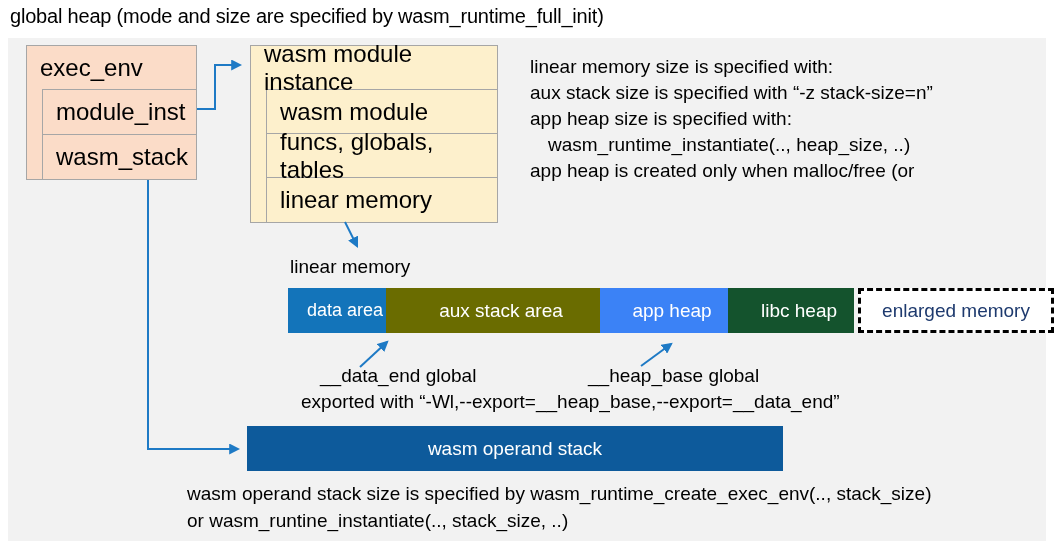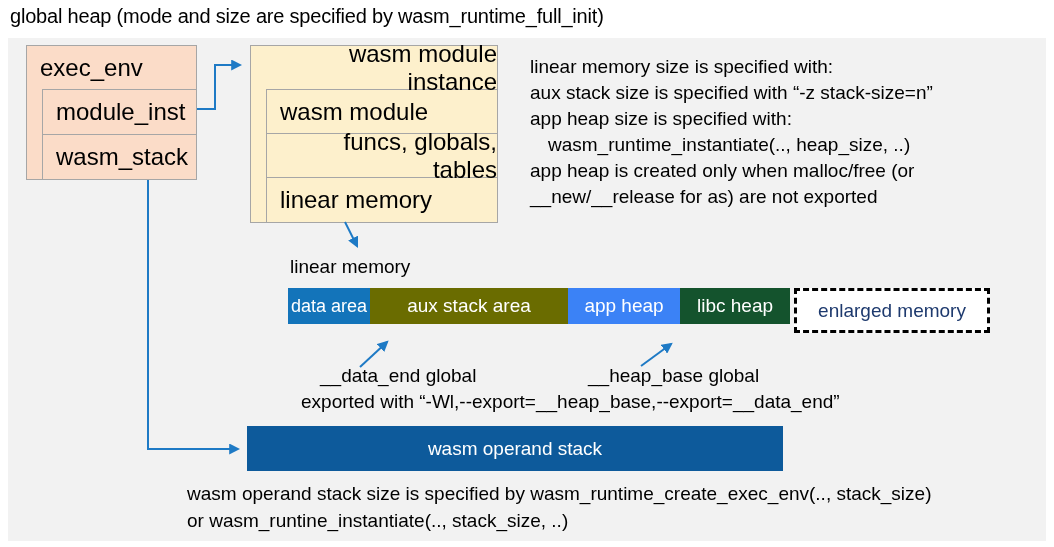--- a/index.html
+++ b/index.html
@@ -59,7 +59,7 @@
   <div class="tree-row">wasm_stack</div>
 </div>
 
-<div class="abs tree-box" id="module-instance" style="background-color: rgb(253, 240, 204); text-align: right;">
+<div class="abs tree-box" id="module-instance" style="background-color: rgb(253, 240, 204);">
   <div class="tree-header">wasm module instance</div>
   <div class="tree-row r1">wasm module</div>
   <div class="tree-row r2">funcs, globals, tables</div>

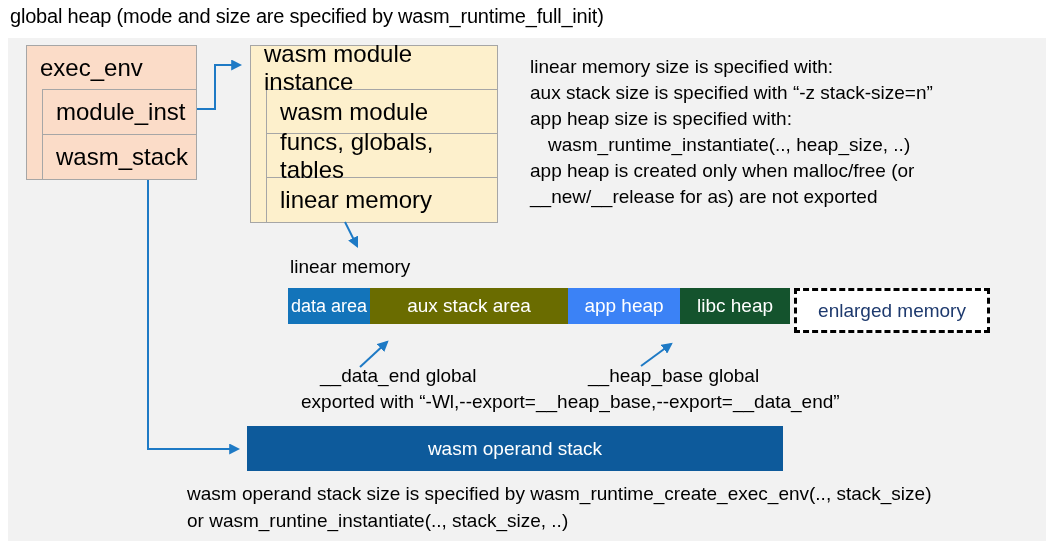--- a/index.html
+++ b/index.html
@@ -72,7 +72,6 @@
   <div>app heap size is specified with:</div>
   <div class="indent">wasm_runtime_instantiate(.., heap_size, ..)</div>
   <div>app heap is created only when malloc/free (or</div>
-  <div>__new/__release for as) are not exported</div>
 </div>
 
 <div class="abs" id="lm-label">linear memory</div>

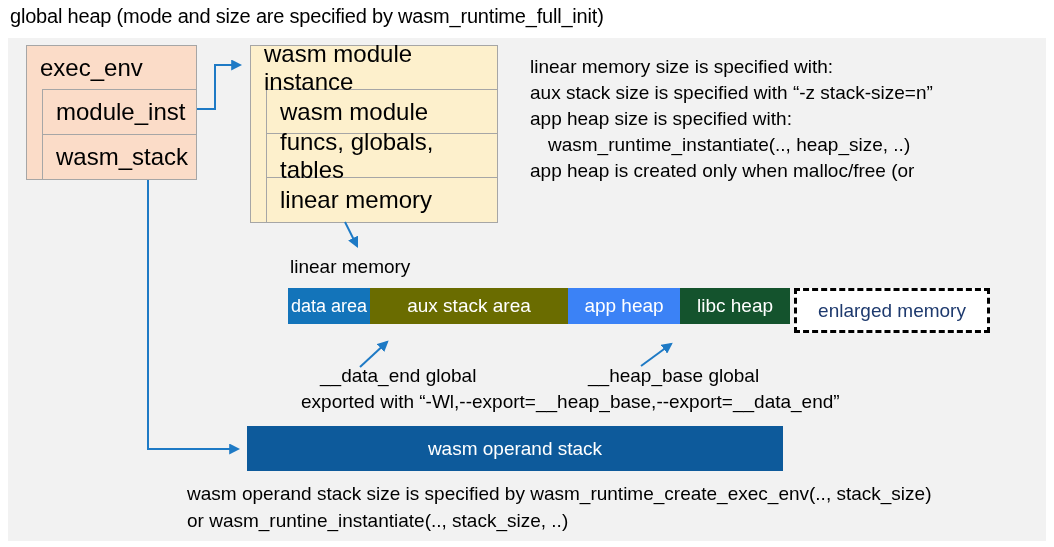--- a/index.html
+++ b/index.html
@@ -27,8 +27,8 @@
   
   #lm-label{left:290px;top:256px;font-size:19px;}
   #membar{left:288px;top:288px;height:45px;display:flex;}
-  .seg{height:36px;display:flex;align-items:center;justify-content:center;
-       color:#ffffff;font-size:19px;white-space:nowrap;}
+  .seg{height:45px;display:flex;align-items:center;justify-content:center;
+       color:#ffffff;font-size:19px;white-space:nowrap;padding-left:16px;}
   .seg-0{width:82px;font-size:18px;}
   .seg-1{width:198px;}
   .seg-2{width:112px;}

